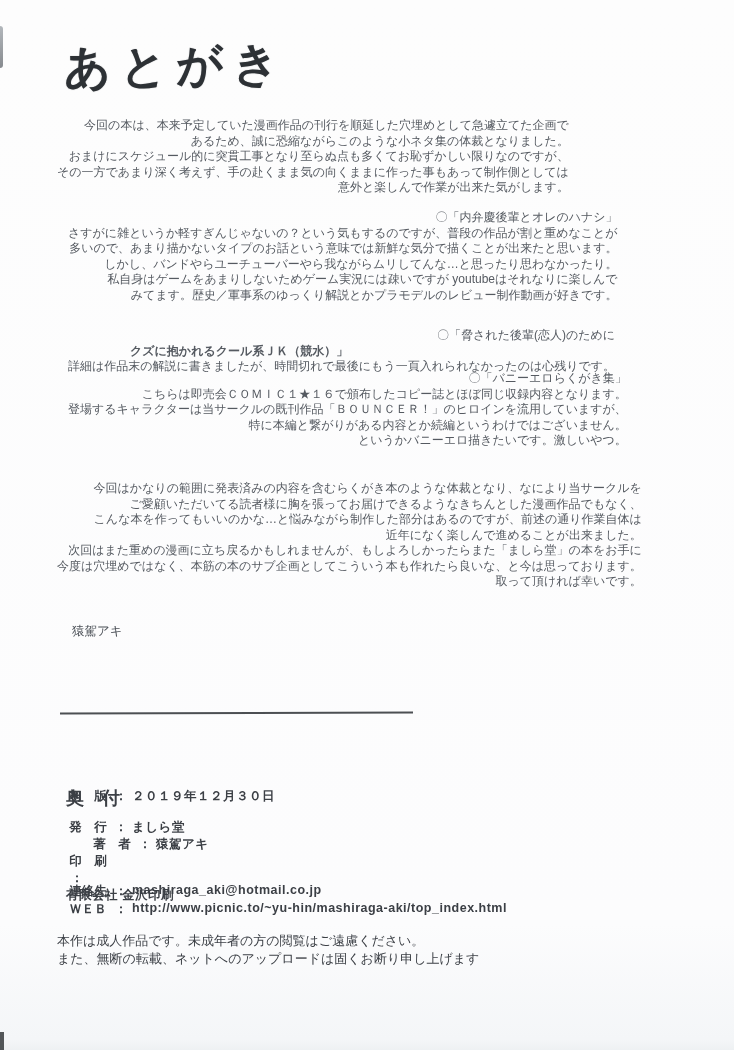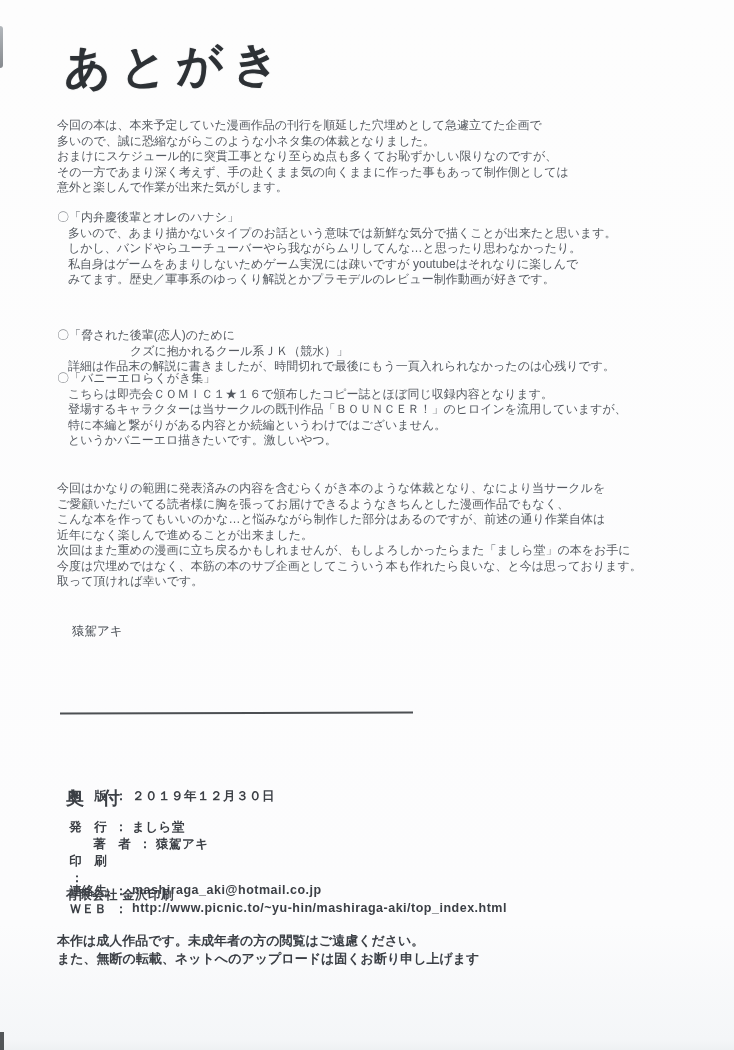--- a/index.html
+++ b/index.html
@@ -25,7 +25,7 @@
     white-space: nowrap;
   }
   .body-text { font-size: 12px; line-height: 15.5px; color: #555a61; }
-  .body-text .ln { white-space: nowrap; }
+  .body-text .ln { white-space: nowrap; text-align: right; }
   .sec-body { padding-left: 11px; }
   .hdr2 { padding-left: 73px; white-space: nowrap; }
   .signature { left: 72px; top: 623px; font-size: 12.5px; color: #4b5057; }

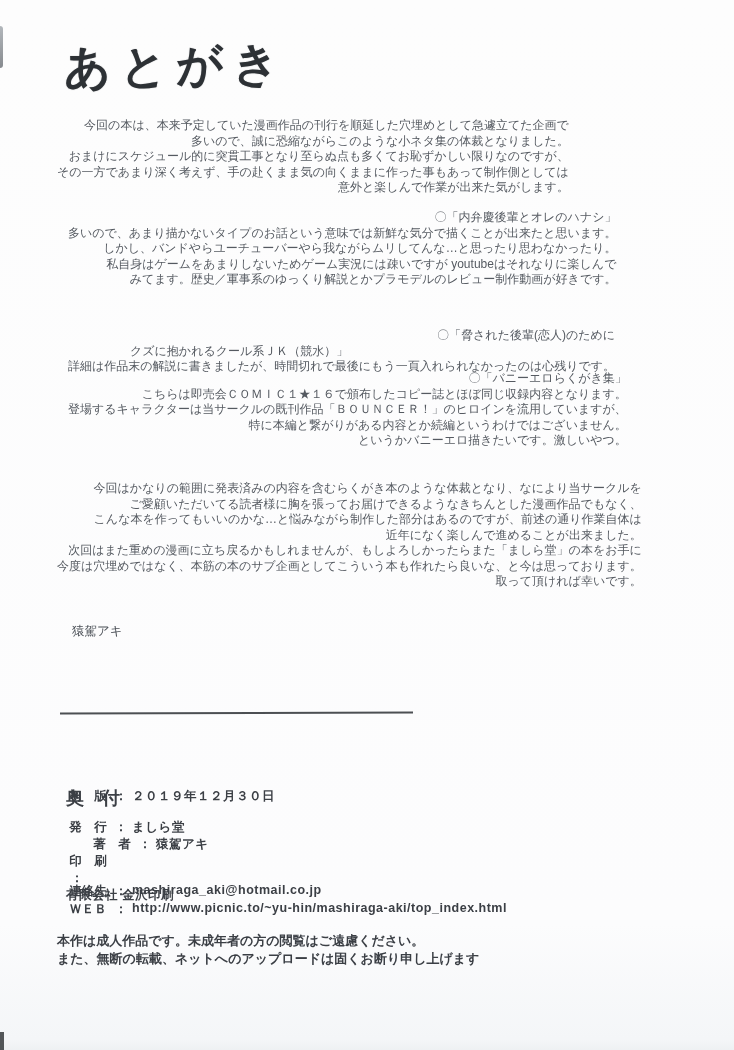--- a/index.html
+++ b/index.html
@@ -74,7 +74,7 @@
 
   <div class="abs body-text" style="left:57px; top:118px;">
       <div class="ln">今回の本は、本来予定していた漫画作品の刊行を順延した穴埋めとして急遽立てた企画で</div>
-      <div class="ln">多いので、誠に恐縮ながらこのような小ネタ集の体裁となりました。</div>
+      <div class="ln">あるため、誠に恐縮ながらこのような小ネタ集の体裁となりました。</div>
       <div class="ln">おまけにスケジュール的に突貫工事となり至らぬ点も多くてお恥ずかしい限りなのですが、</div>
       <div class="ln">その一方であまり深く考えず、手の赴くまま気の向くままに作った事もあって制作側としては</div>
       <div class="ln">意外と楽しんで作業が出来た気がします。</div>

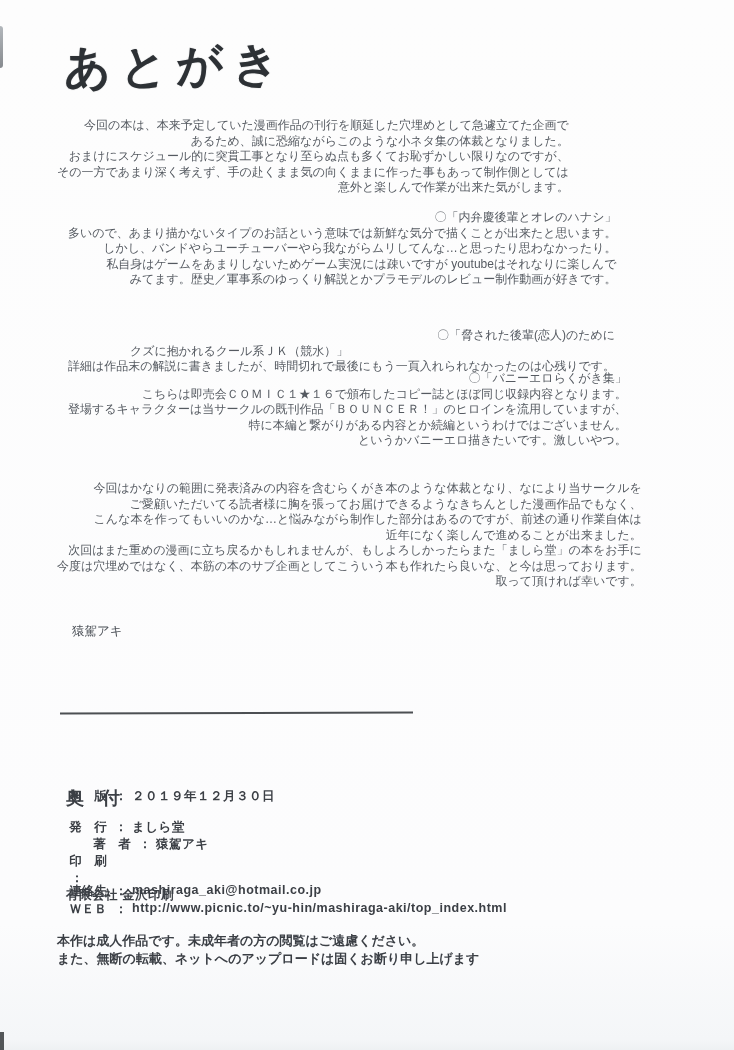--- a/index.html
+++ b/index.html
@@ -83,6 +83,7 @@
   <div class="abs body-text" style="left:57px; top:210px;">
     <div class="ln">〇「内弁慶後輩とオレのハナシ」</div>
     <div class="sec-body">
+        <div class="ln">さすがに雑というか軽すぎんじゃないの？という気もするのですが、普段の作品が割と重めなことが</div>
         <div class="ln">多いので、あまり描かないタイプのお話という意味では新鮮な気分で描くことが出来たと思います。</div>
         <div class="ln">しかし、バンドやらユーチューバーやら我ながらムリしてんな…と思ったり思わなかったり。</div>
         <div class="ln">私自身はゲームをあまりしないためゲーム実況には疎いですが youtubeはそれなりに楽しんで</div>

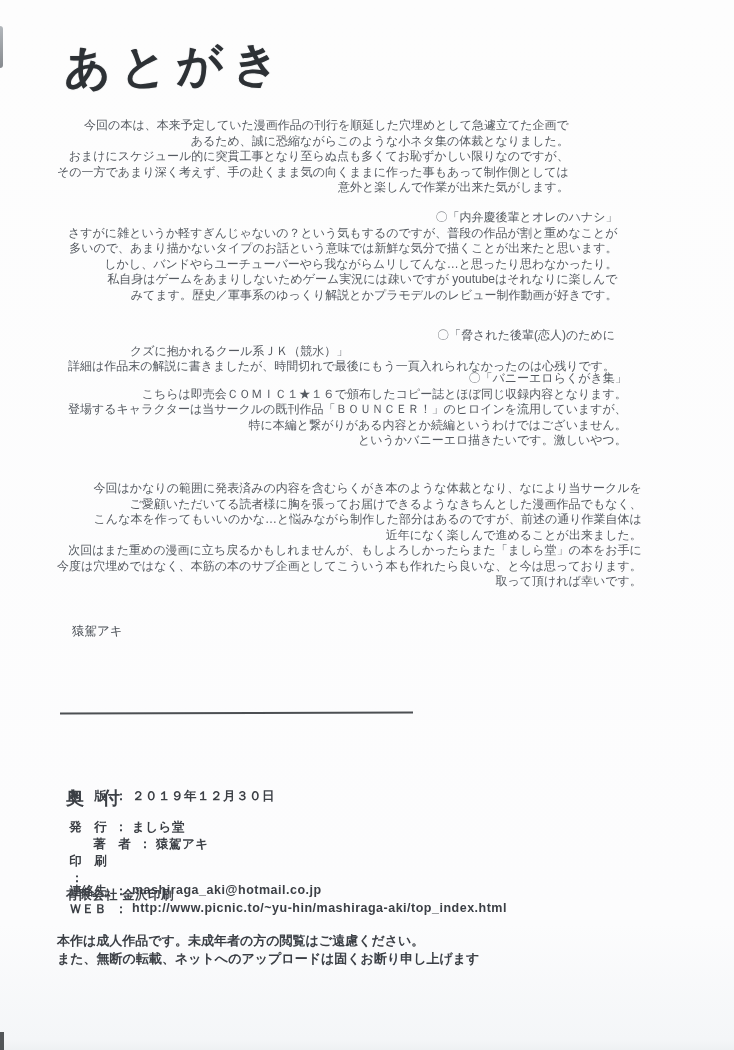--- a/index.html
+++ b/index.html
@@ -27,7 +27,7 @@
   .body-text { font-size: 12px; line-height: 15.5px; color: #555a61; }
   .body-text .ln { white-space: nowrap; text-align: right; }
   .sec-body { padding-left: 11px; }
-  .hdr2 { padding-left: 73px; white-space: nowrap; }
+  .hdr2 { padding-left: 73px; white-space: nowrap; font-weight: bold; }
   .signature { left: 72px; top: 623px; font-size: 12.5px; color: #4b5057; }
   .rule {
     left: 60px; top: 712px; width: 353px; height: 2px;

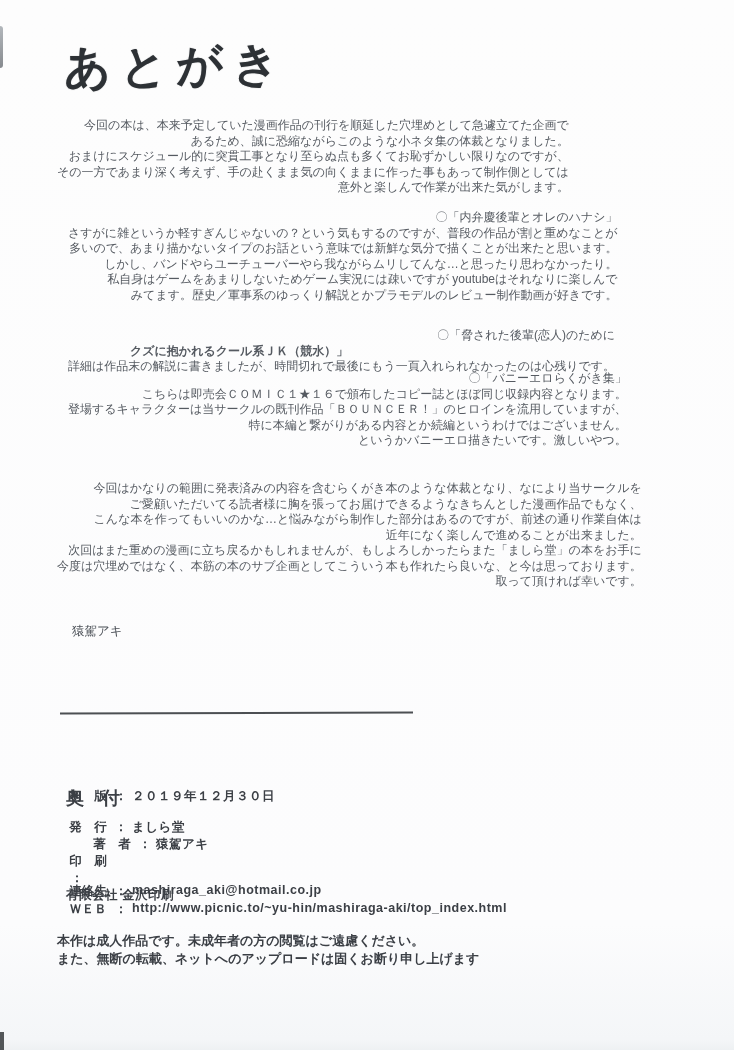--- a/index.html
+++ b/index.html
@@ -48,7 +48,7 @@
   .col-row .val { letter-spacing: 0.5px; }
   .disclaimer {
     left: 57px; top: 932px;
-    font-size: 13px; font-weight: bold; line-height: 17.5px;
+    font-size: 13px; font-weight: normal; line-height: 17.5px;
     color: #3b3f45;
   }
   .disclaimer .ln { white-space: nowrap; }

